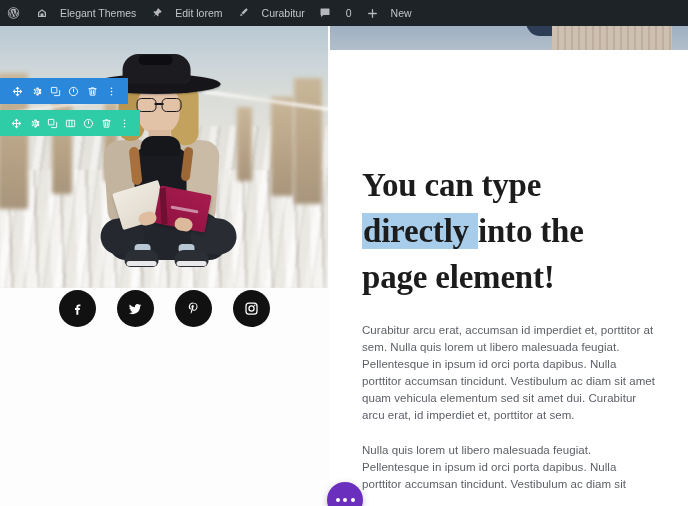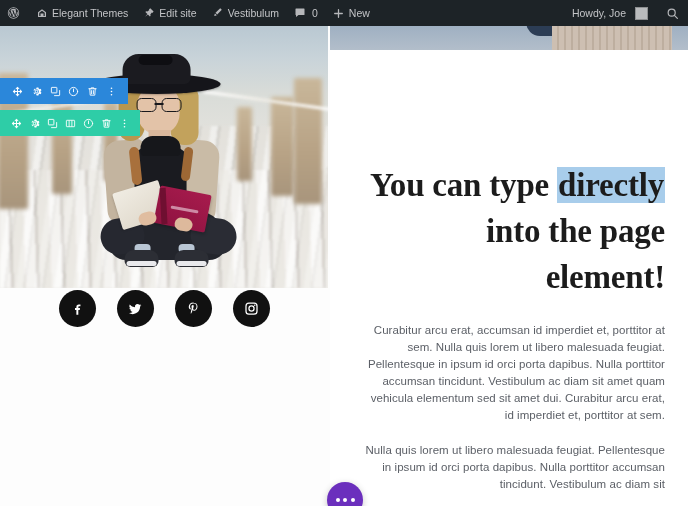--- a/index.html
+++ b/index.html
@@ -23,7 +23,7 @@
     z-index: 90;
   }
   .ab-item {
-    display: flex; align-items: center; gap: 4px;
+    display: flex; align-items: center; gap: 12px;
     height: 26px; padding: 0 7px;
     white-space: nowrap; color: #c3c4c7;
     cursor: default;

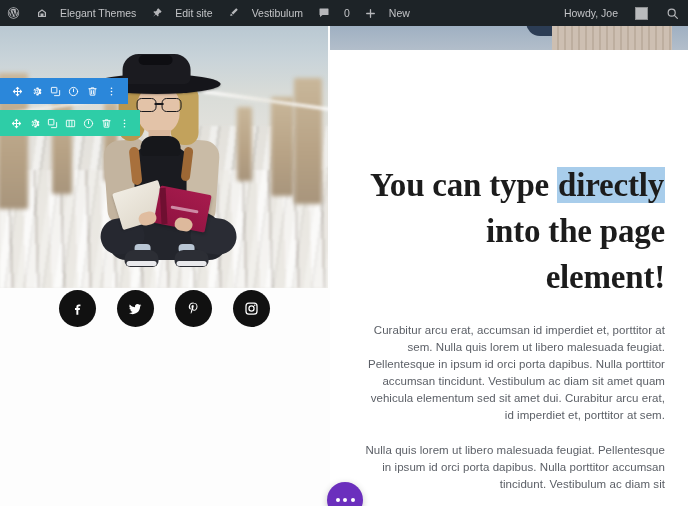--- a/index.html
+++ b/index.html
@@ -280,7 +280,7 @@
           <path d="M14.5 2.4 11.8 5l.9.9-3.9 3.1-2.6-.6-1.4 1.4 4 4-4.6 5.6 5.6-4.6 4 4 1.4-1.4-.6-2.6 3.1-3.9.9.9 2.6-2.7z"></path>
         </svg>
       </span>
-      <span>Edit site</span>
+      <span>Edit lorem</span>
     </div>
 
     <div class="ab-item">

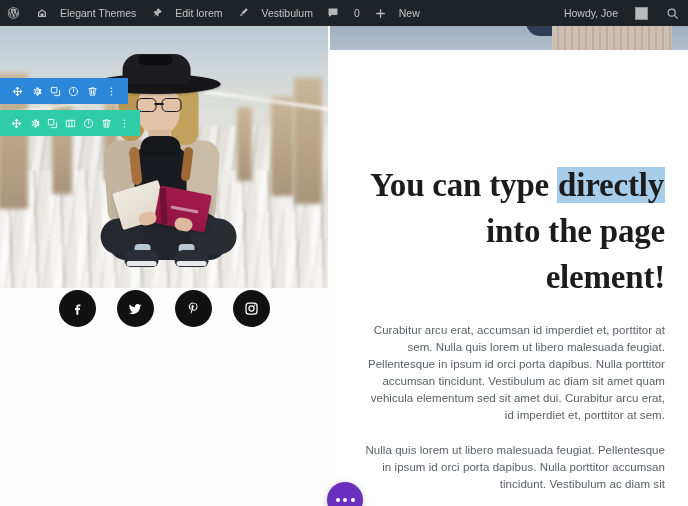--- a/index.html
+++ b/index.html
@@ -289,7 +289,7 @@
           <path d="M19.6 3.3a1.6 1.6 0 0 0-2.3 0L9 11.6l3.4 3.4 8.3-8.3a1.6 1.6 0 0 0 0-2.3zM7.9 12.8l-1.5 4 1.2 1.2 4-1.5z"></path>
         </svg>
       </span>
-      <span>Vestibulum</span>
+      <span>Curabitur</span>
     </div>
 
     <div class="ab-item">

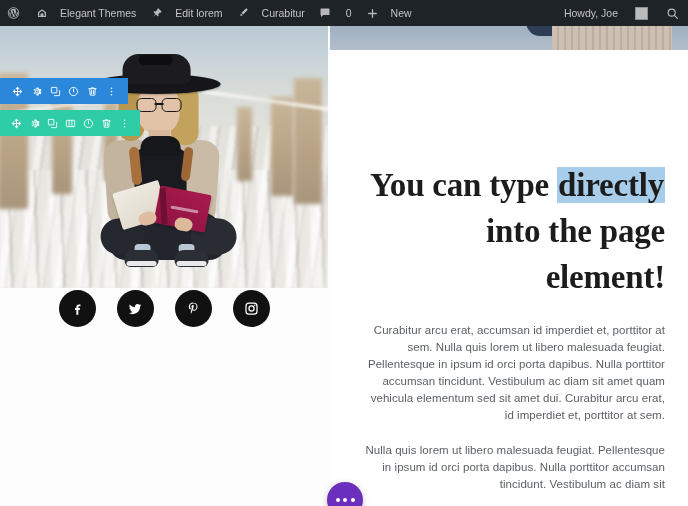--- a/index.html
+++ b/index.html
@@ -314,20 +314,6 @@
 
     <div class="ab-spacer"></div>
 
-    <div class="ab-right">
-      <div class="ab-item">
-        <span>Howdy, Joe</span>
-        <span class="ab-avatar"></span>
-      </div>
-      <div class="ab-search">
-        <span class="ab-icon">
-          <svg width="13" height="13" viewBox="0 0 24 24" fill="none" stroke="#c3c4c7" stroke-width="2.2" stroke-linecap="round">
-            <circle cx="10.5" cy="10.5" r="6.5"></circle>
-              <path d="M15.5 15.5 21 21"></path>
-          </svg>
-        </span>
-      </div>
-    </div>
   </div>
 
   <div class="content">

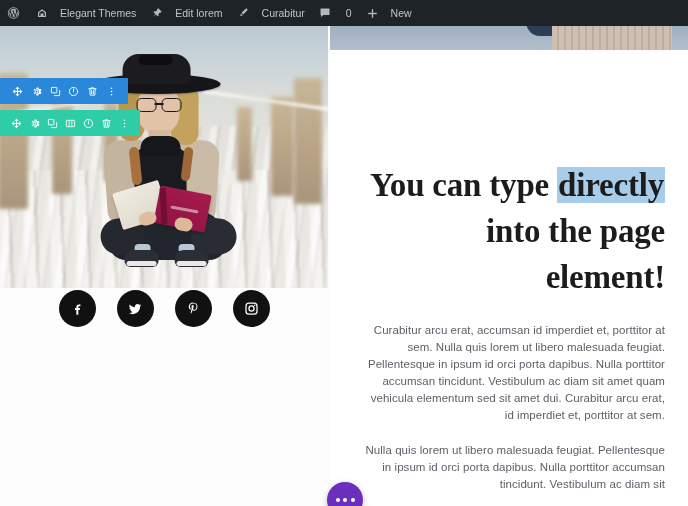--- a/index.html
+++ b/index.html
@@ -199,8 +199,7 @@
     position:absolute; left:330px; top:24px;
     width:358px; height:456px;
     background:#ffffff;
-    padding: 112px 23px 0 32px;
-    text-align: right;
+    padding: 112px 32px 0 32px;
   }
   h1.headline {
     font-family: "Liberation Serif", "DejaVu Serif", serif;

